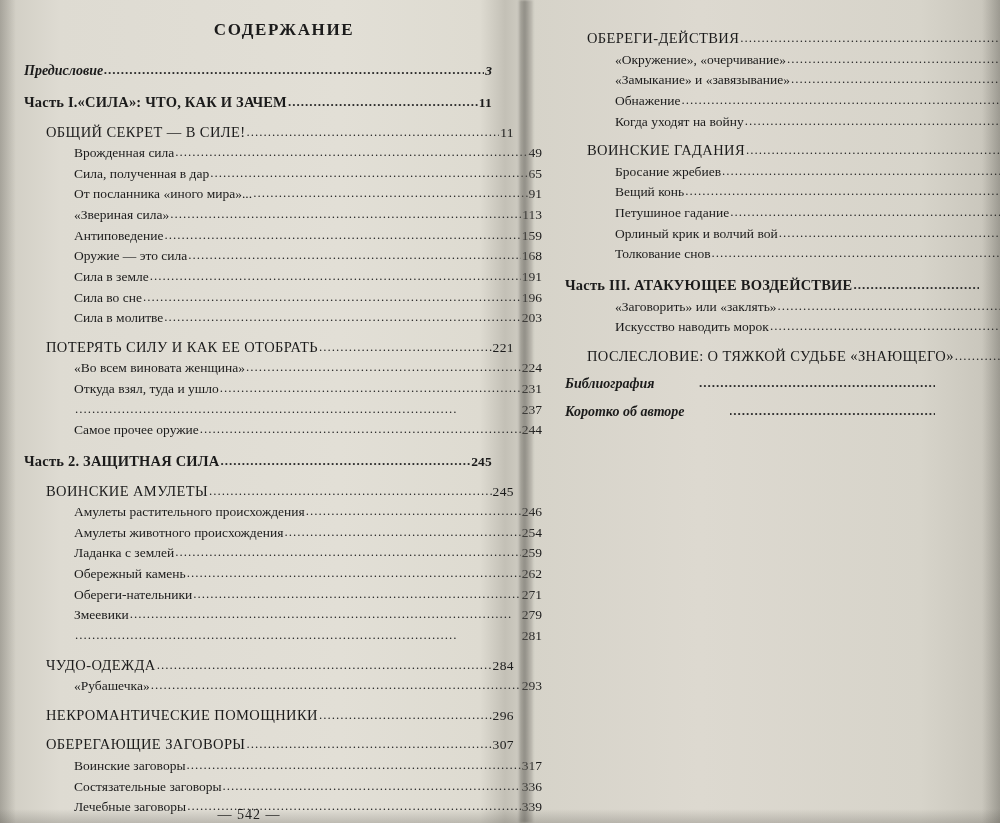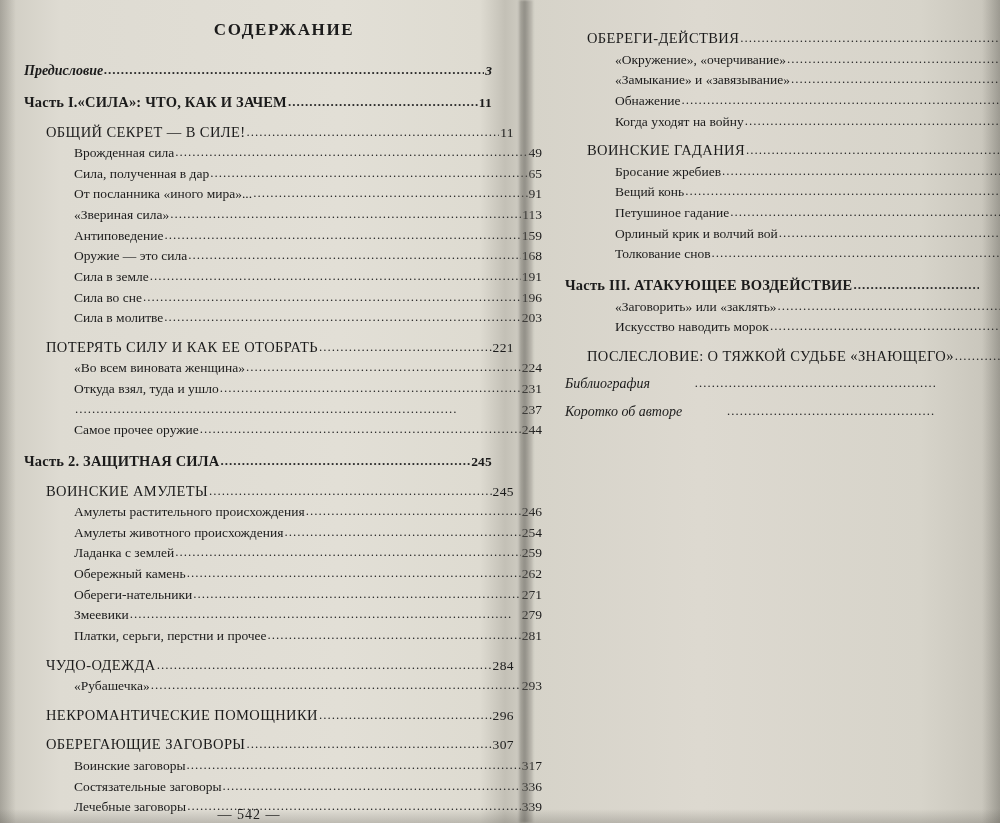--- a/index.html
+++ b/index.html
@@ -96,7 +96,7 @@
   }
   .lvl-back {
     font-style: italic;
-    font-weight: 400;
+    font-weight: 700;
     font-size: 14px;
     margin-top: 10px;
     gap: 44px;

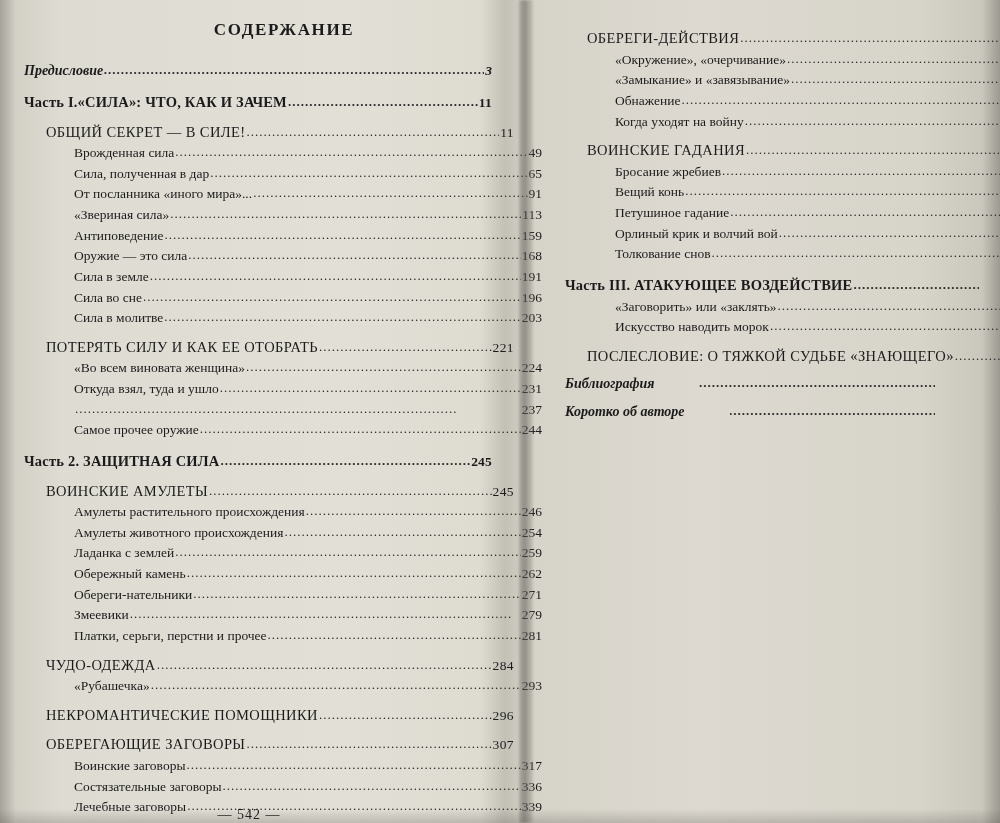--- a/index.html
+++ b/index.html
@@ -279,7 +279,6 @@
             <span class="pg">279</span>
           </div>
           <div class="row lvl-sub">
-            <span class="lbl">Платки, серьги, перстни и прочее</span>
             <span class="dots"> ..........................................................................................</span>
             <span class="pg">281</span>
           </div>

